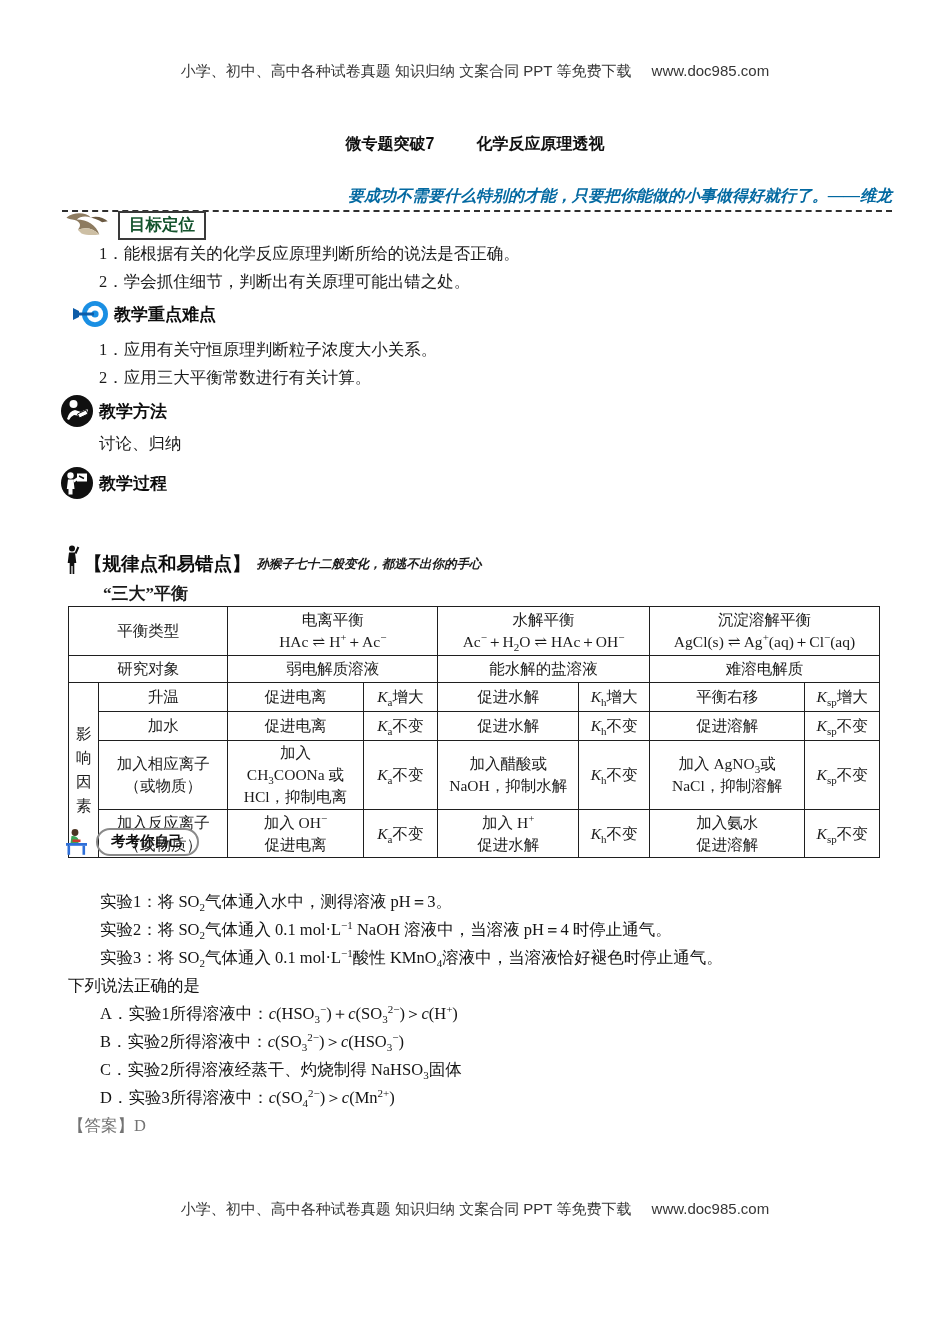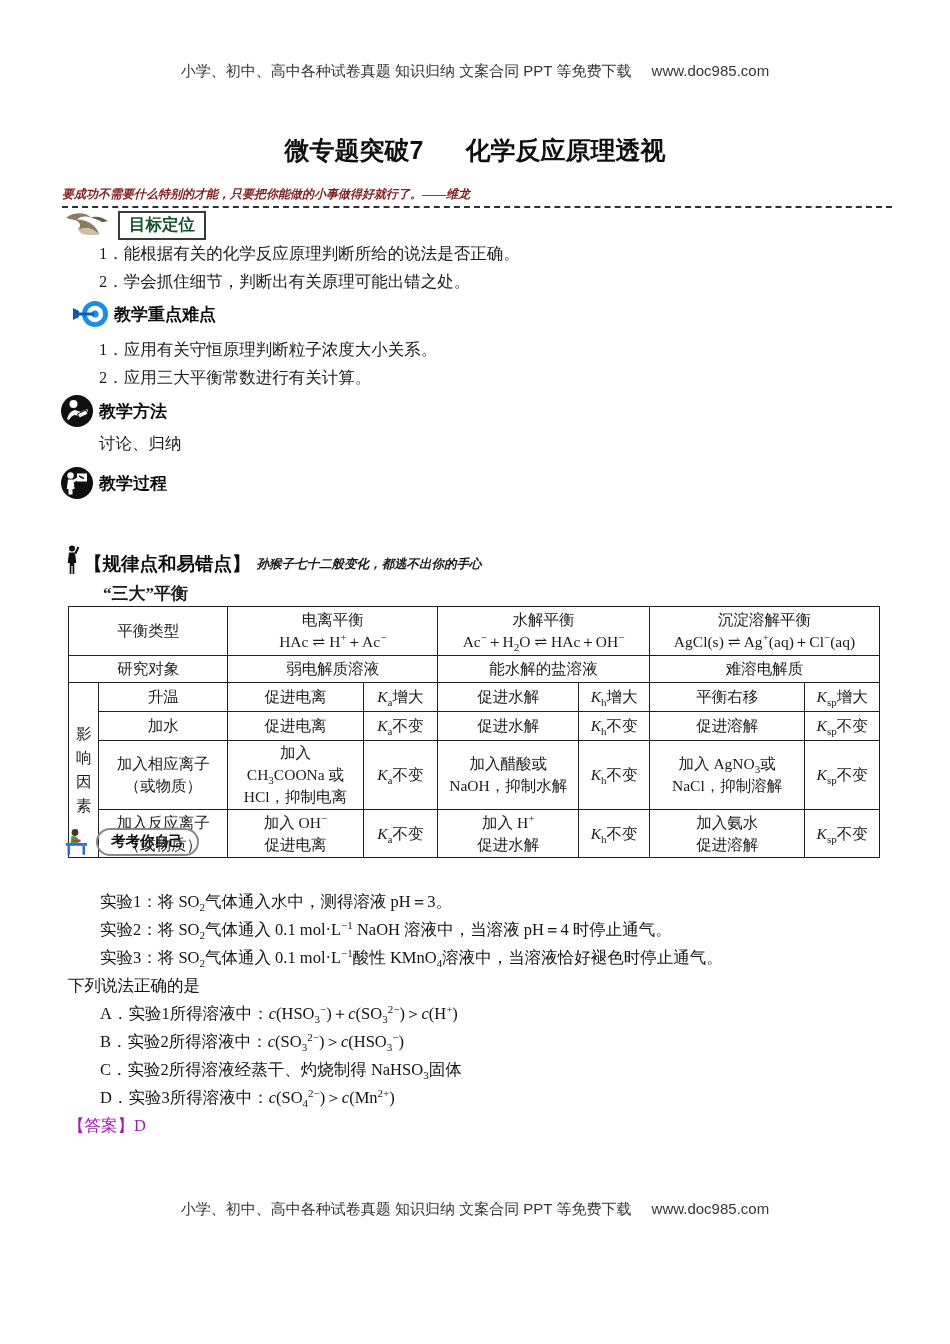--- a/index.html
+++ b/index.html
@@ -17,7 +17,7 @@
 
   .title{position:absolute;top:134px;left:0;width:100%;text-align:center;
          font-family:"Liberation Sans","DejaVu Sans",sans-serif;
-         font-weight:700;font-size:25px;color:#101010;}
+         font-weight:700;font-size:16px;color:#101010;}
   .title .gap{display:inline-block;width:42px;}
 
   .quote{position:absolute;top:186px;left:62px;right:58px;text-align:left;

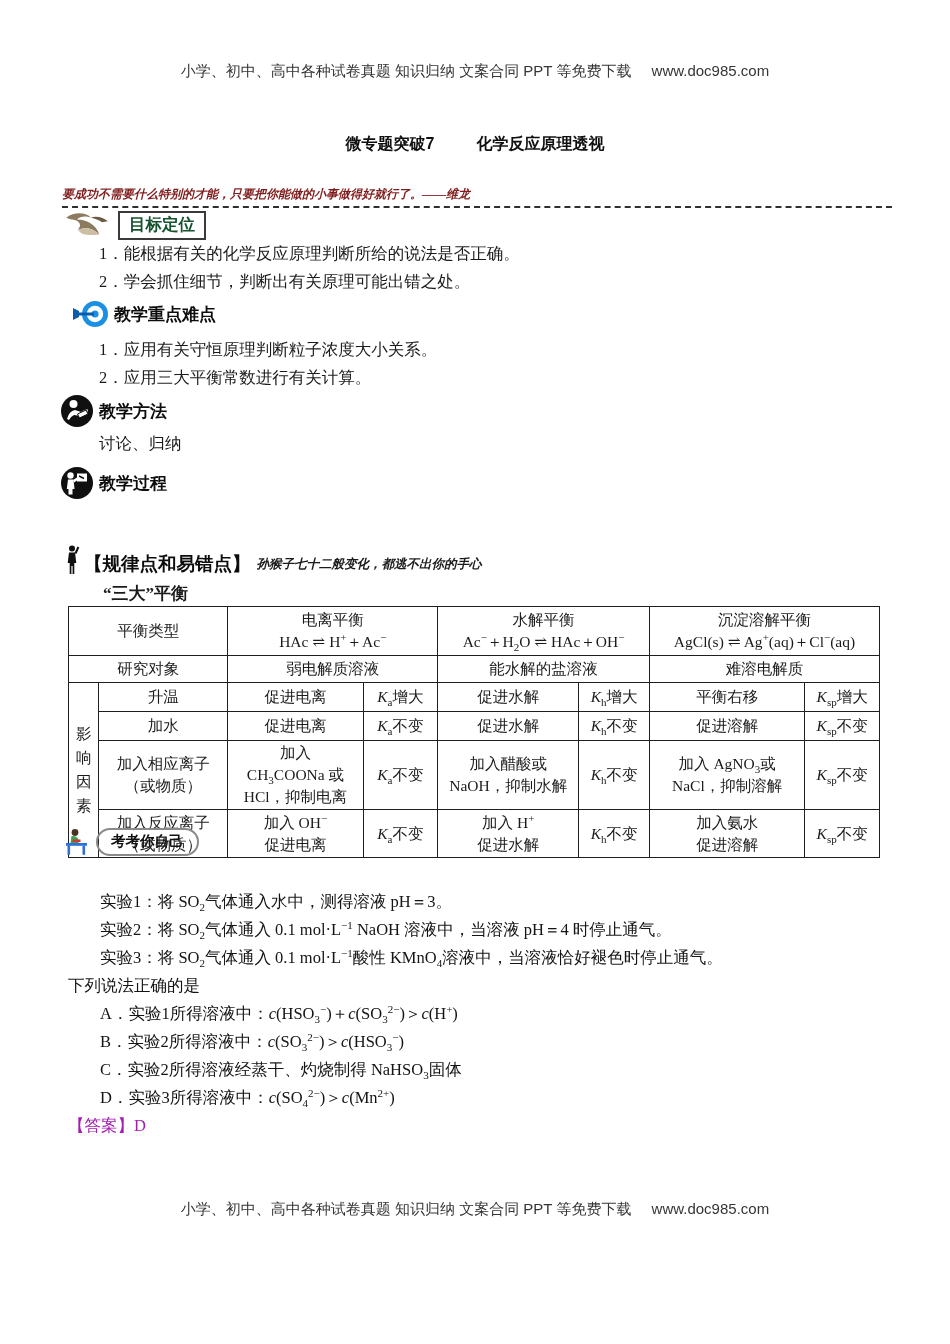--- a/index.html
+++ b/index.html
@@ -20,8 +20,8 @@
          font-weight:700;font-size:16px;color:#101010;}
   .title .gap{display:inline-block;width:42px;}
 
-  .quote{position:absolute;top:186px;left:62px;right:58px;text-align:left;
-         font-size:12px;font-style:italic;font-weight:600;color:#7f1d1d;
+  .quote{position:absolute;top:186px;left:62px;right:58px;text-align:right;
+         font-size:16px;font-style:italic;font-weight:600;color:#0369a1;
          border-bottom:2px dashed #2f2f2f;padding-bottom:3px;}
 
   .sec{position:absolute;display:flex;align-items:center;}

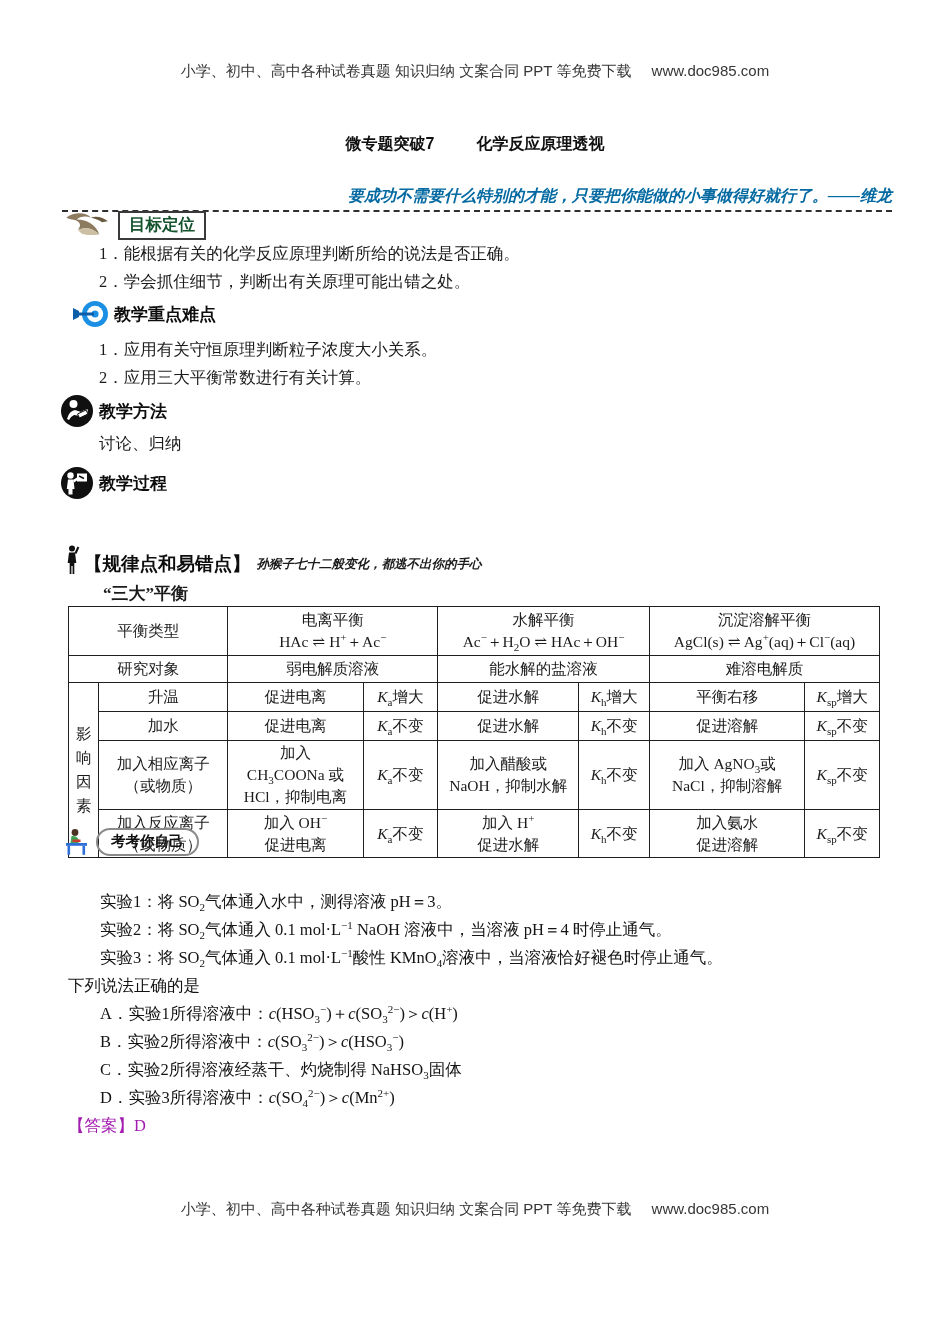--- a/index.html
+++ b/index.html
@@ -67,7 +67,7 @@
   .question p{margin:0;}
   .indent{text-indent:32px;}
   .green{color:#2e9d5c;}
-  .red{color:#a21caf;}
+  .red{color:#737373;}
   svg{display:block;}
 </style>
 </head>

